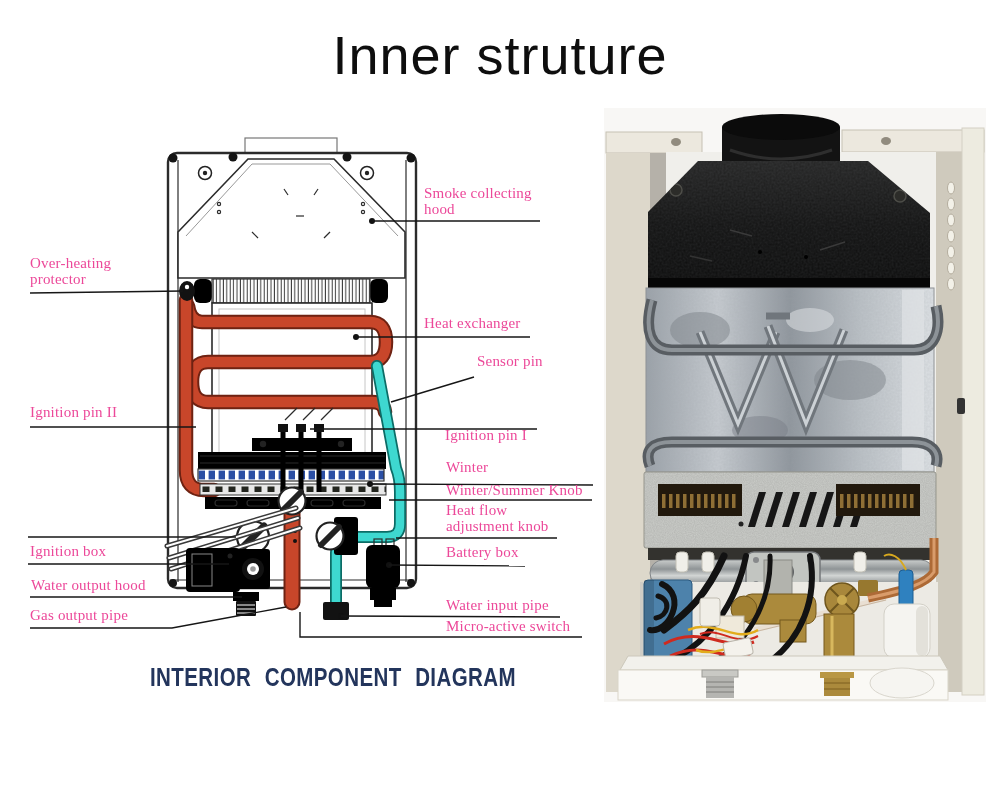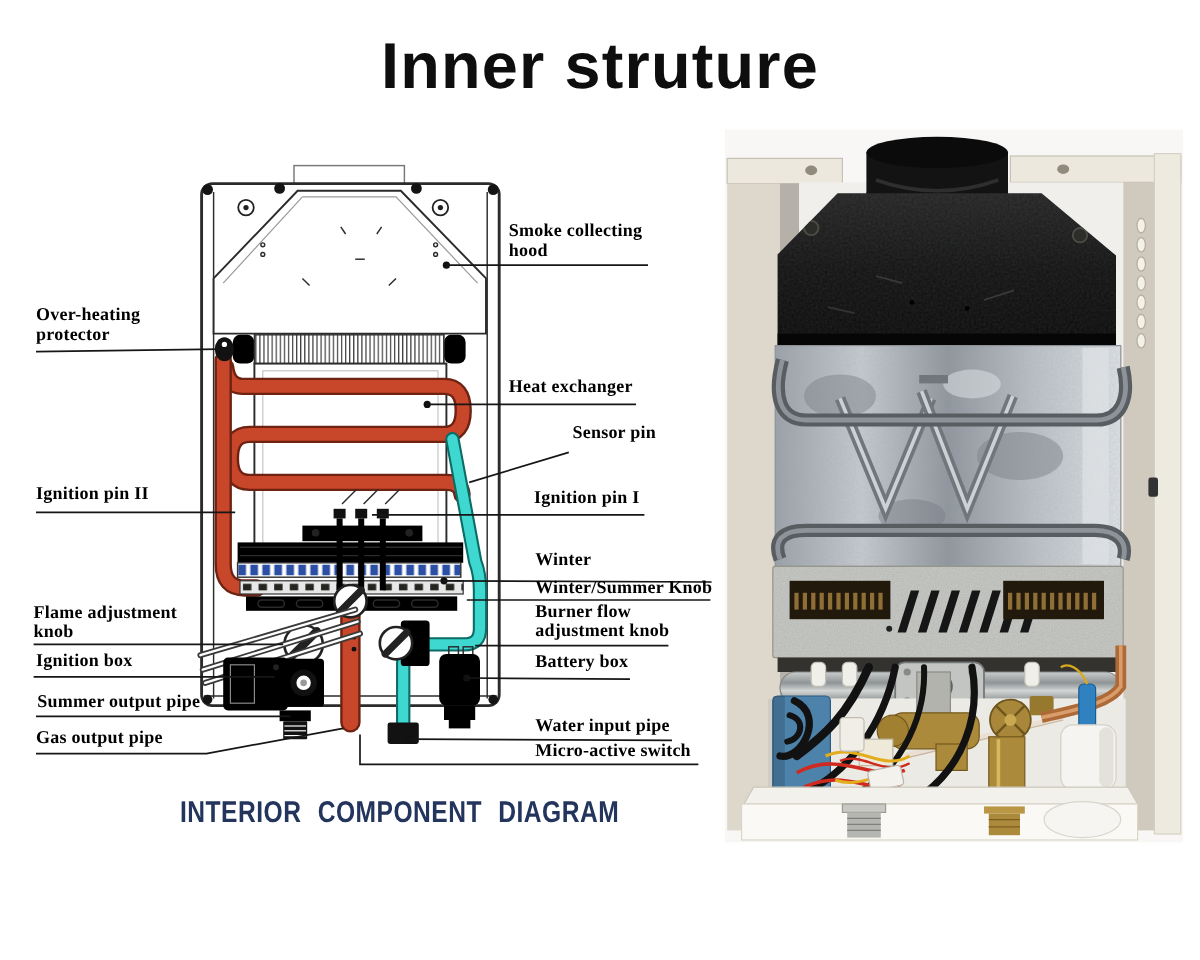--- a/index.html
+++ b/index.html
@@ -7,7 +7,7 @@
          font-family:"Liberation Serif",serif;}
   .gfx{position:absolute;left:0;top:0;}
   .title{position:absolute;left:0;top:24px;width:1000px;text-align:center;
-         font-family:"Liberation Sans",sans-serif;font-weight:700;font-size:54px;
+         font-family:"Liberation Sans",sans-serif;font-weight:400;font-size:54px;
          letter-spacing:1px;color:#0e0e0e;}
   .caption{position:absolute;left:150px;top:663px;
          font-family:"Liberation Sans",sans-serif;font-weight:700;font-size:25px;

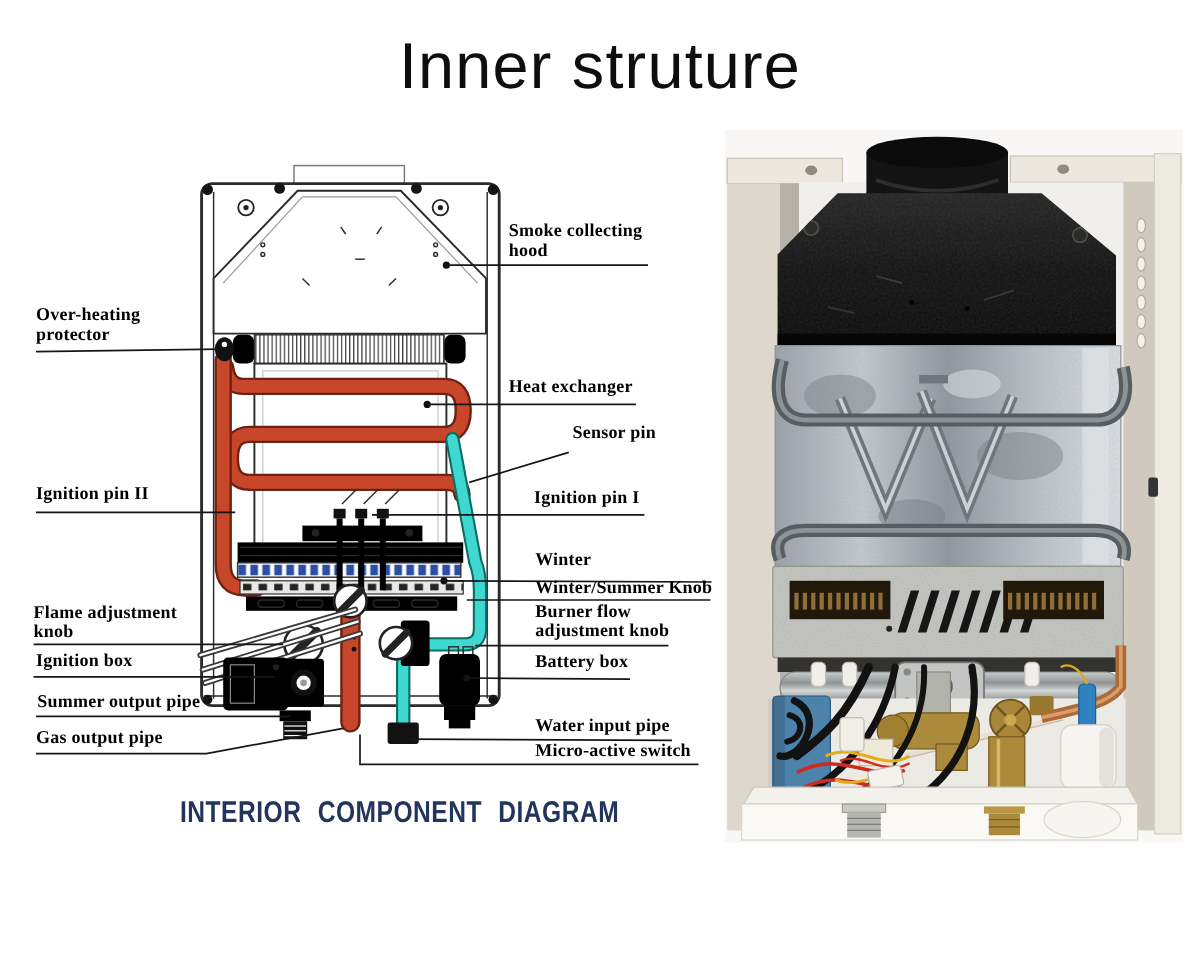--- a/index.html
+++ b/index.html
@@ -13,7 +13,7 @@
          font-family:"Liberation Sans",sans-serif;font-weight:700;font-size:25px;
          letter-spacing:.5px;word-spacing:9px;color:var(--caption-navy);
          transform:scaleX(.82);transform-origin:left top;white-space:nowrap;}
-  .lbl{position:absolute;font-size:15px;font-weight:700;color:#000000;
+  .lbl{position:absolute;font-size:15px;font-weight:400;color:#ec4899;
        line-height:16px;white-space:nowrap;letter-spacing:.2px;}
   
   .ln{stroke:#2b2b2b;stroke-width:1.2;fill:none}

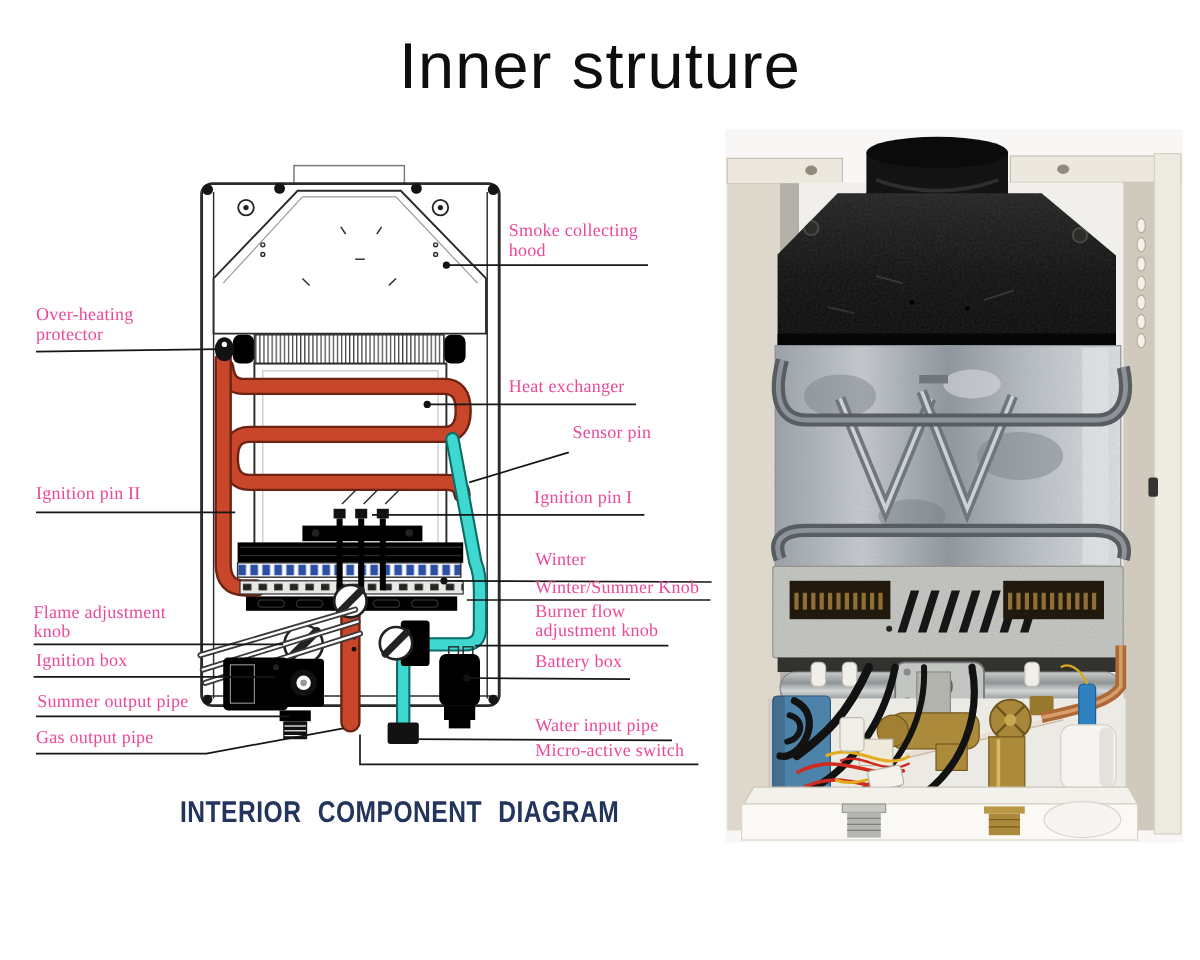--- a/index.html
+++ b/index.html
@@ -498,7 +498,7 @@
 <div class="lbl" style="left:477px;top:353px">
   <span>Sensor pin</span>
 </div>
-<div class="lbl" style="left:445px;top:407px">
+<div class="lbl" style="left:445px;top:427px">
   <span>Ignition pin I</span>
 </div>
 <div class="lbl" style="left:446px;top:459px">

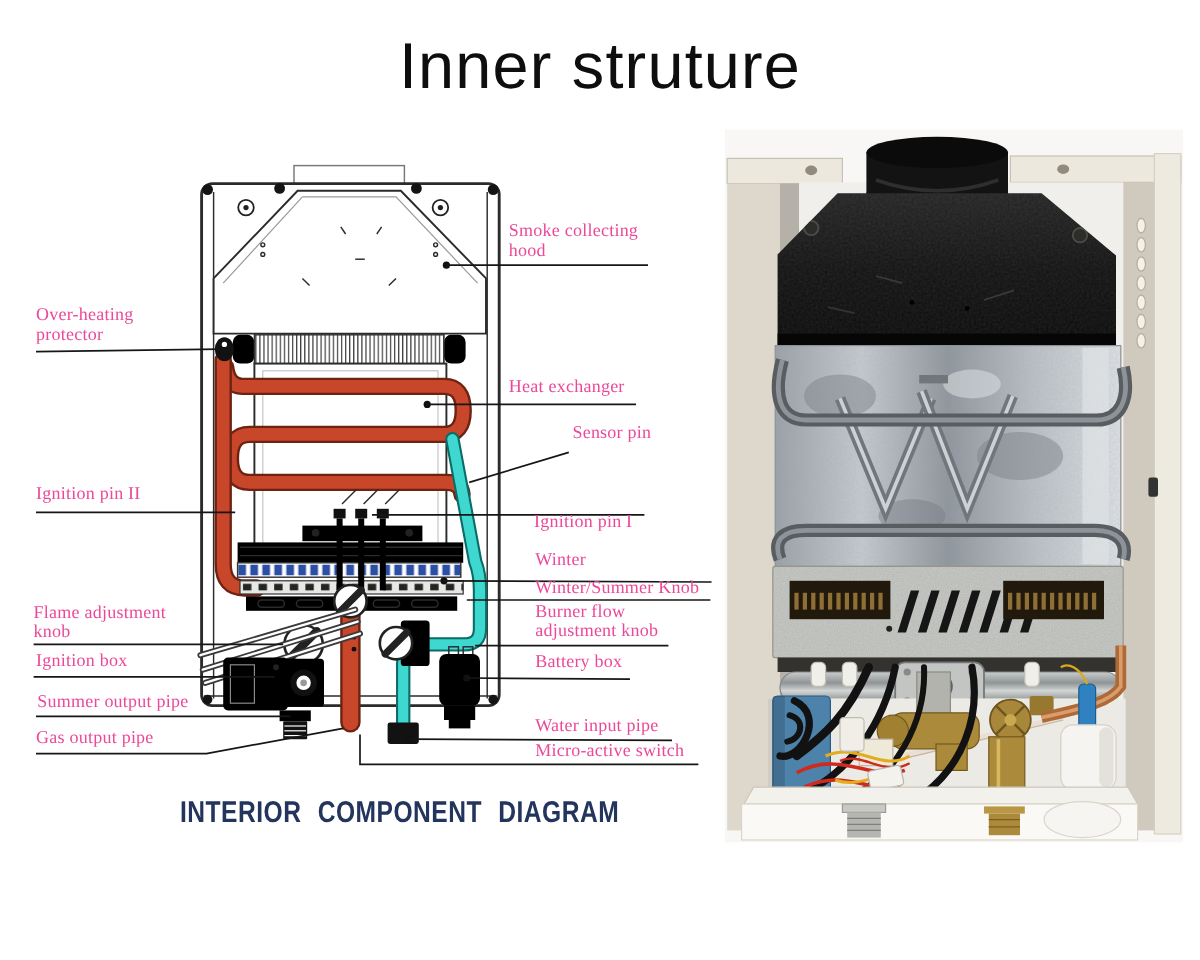--- a/index.html
+++ b/index.html
@@ -475,10 +475,6 @@
 <div class="lbl" style="left:30px;top:404px">
   <span>Ignition pin II</span>
 </div>
-<div class="lbl" style="left:28px;top:503px">
-  <span>Flame adjustment</span><br>
-  <span>knob</span>
-</div>
 <div class="lbl" style="left:30px;top:543px">
   <span>Ignition box</span>
 </div>

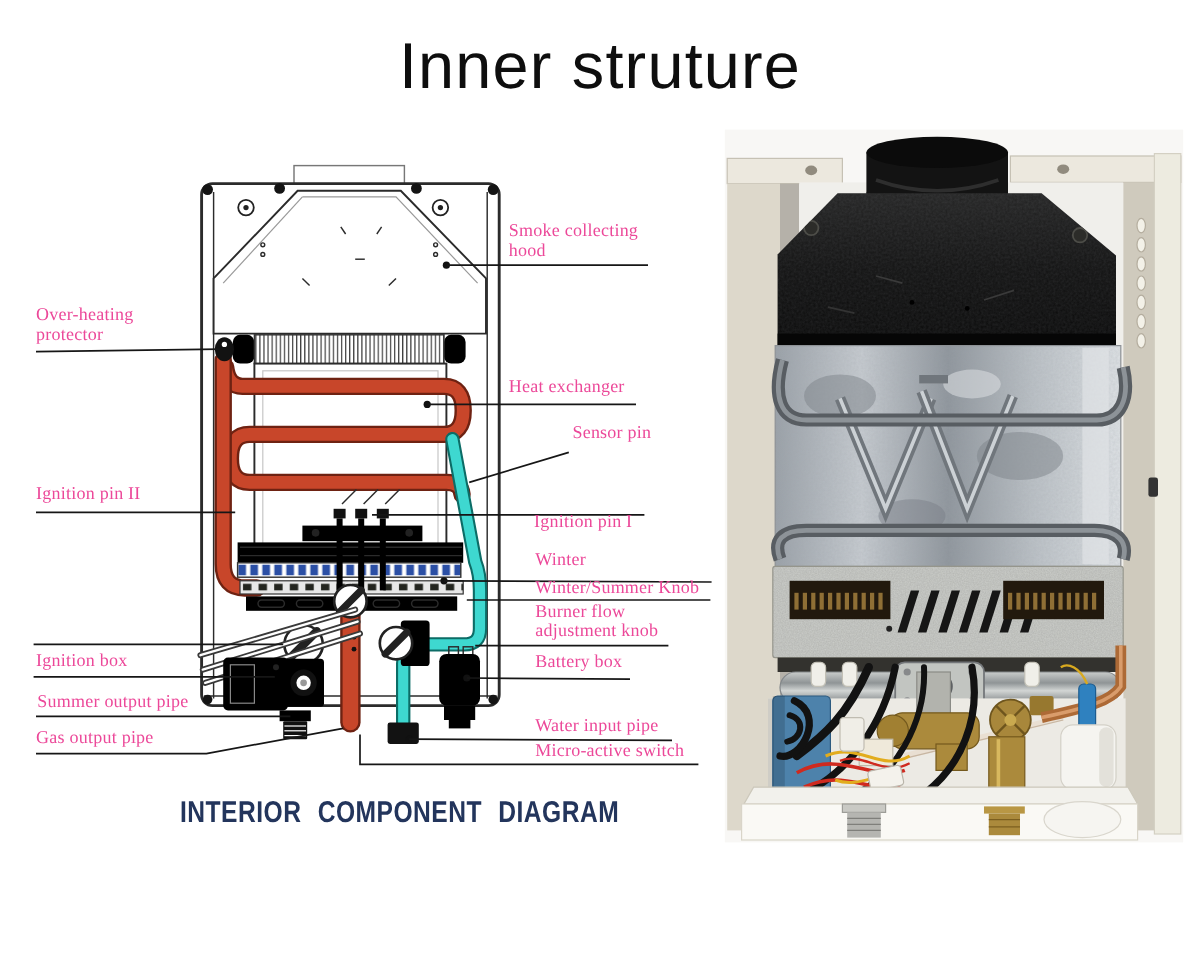--- a/index.html
+++ b/index.html
@@ -504,7 +504,7 @@
   <span>Winter/Summer Knob</span>
 </div>
 <div class="lbl" style="left:446px;top:502px">
-  <span>Burner flow</span><br>
+  <span>Heat flow</span><br>
   <span>adjustment knob</span>
 </div>
 <div class="lbl" style="left:446px;top:544px">

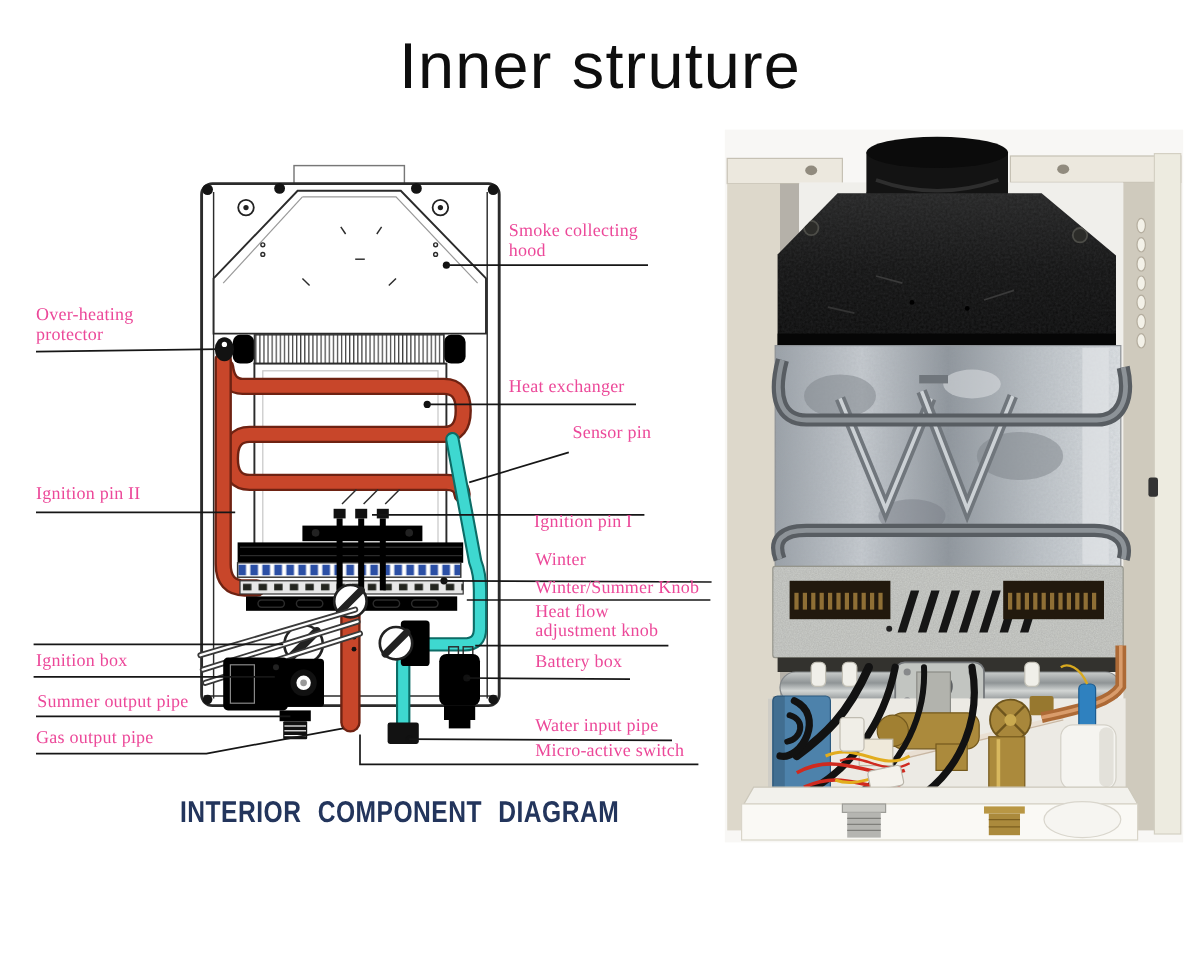--- a/index.html
+++ b/index.html
@@ -479,7 +479,7 @@
   <span>Ignition box</span>
 </div>
 <div class="lbl" style="left:31px;top:577px">
-  <span>Summer output pipe</span>
+  <span>Water output hood</span>
 </div>
 <div class="lbl" style="left:30px;top:607px">
   <span>Gas output pipe</span>

